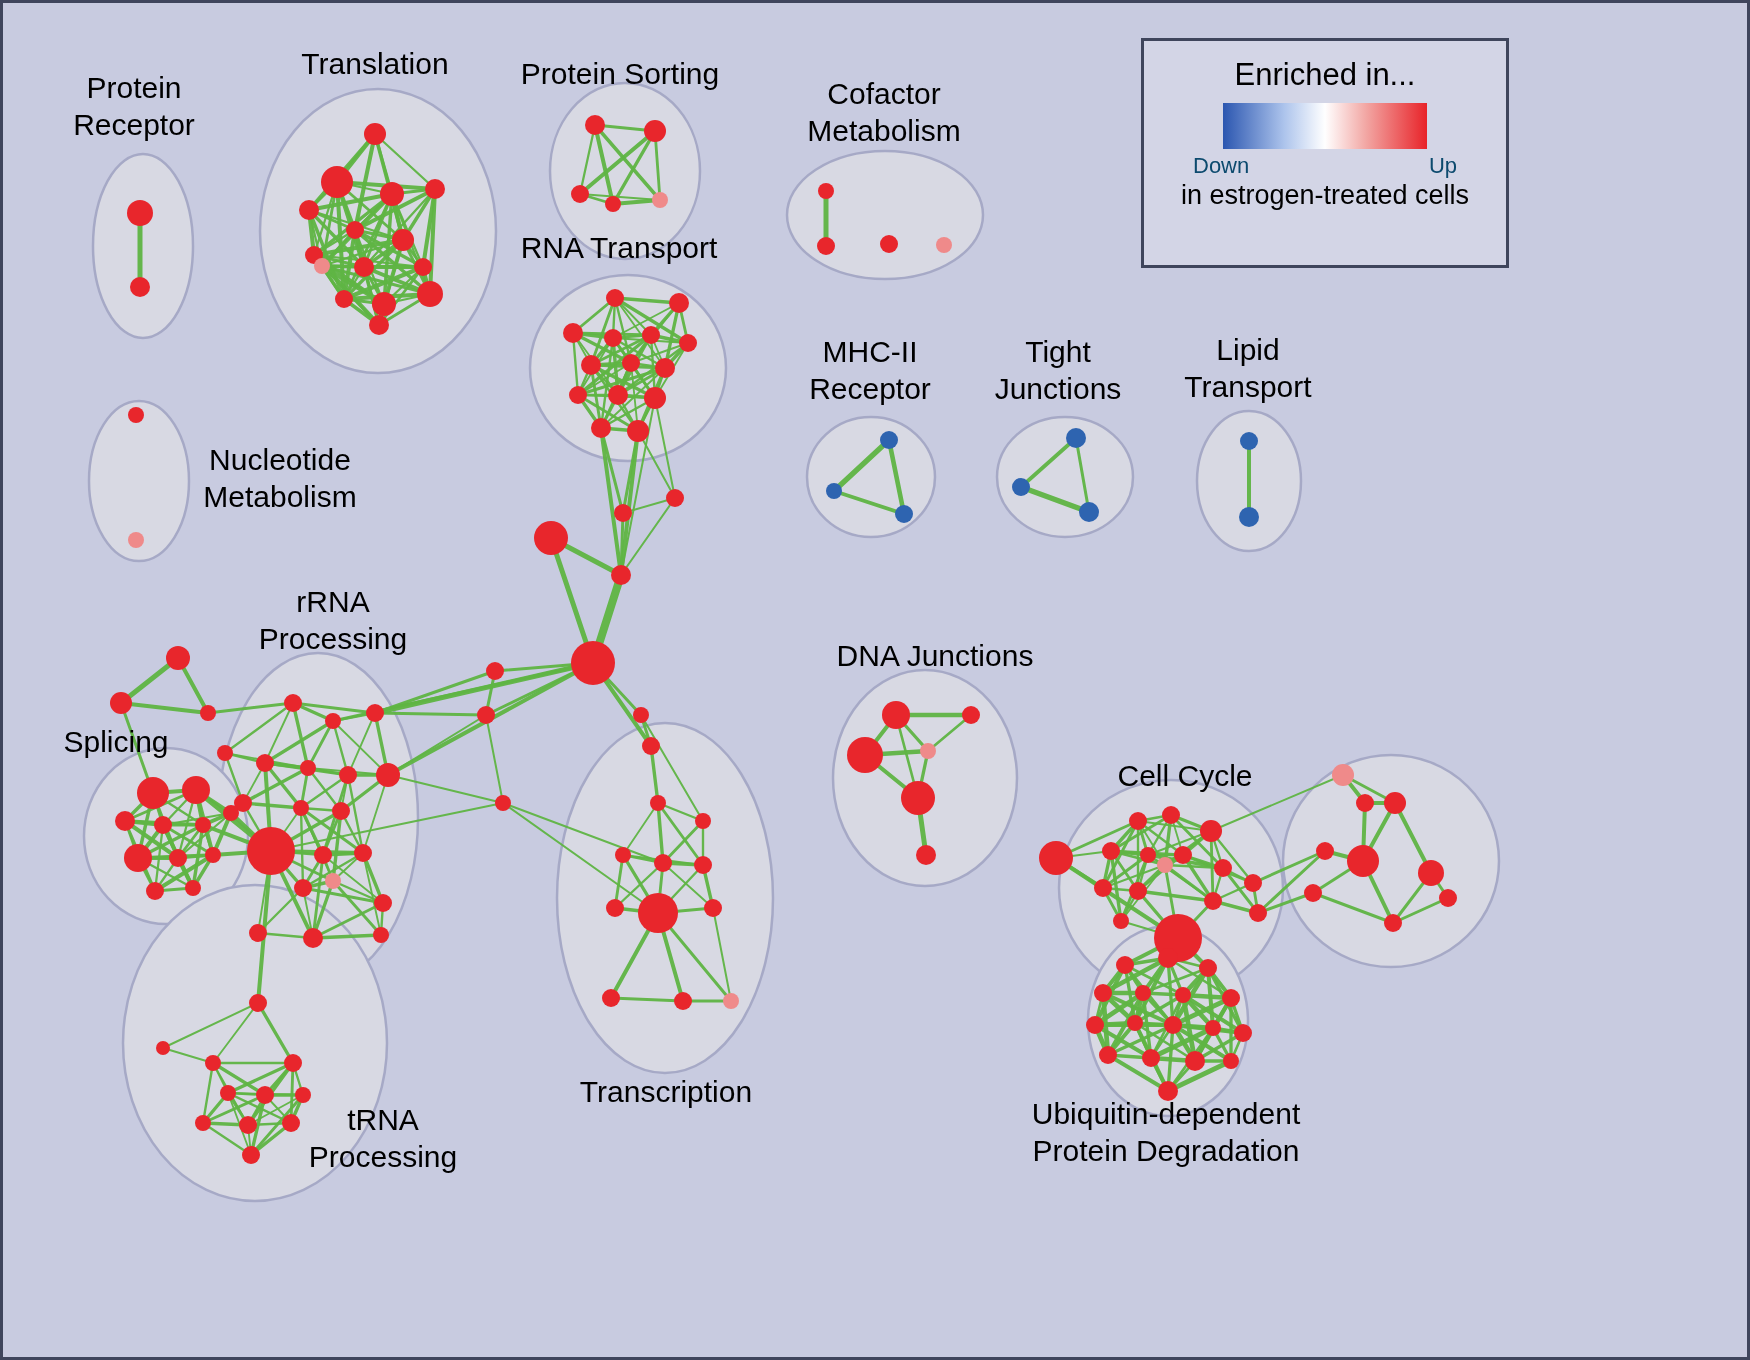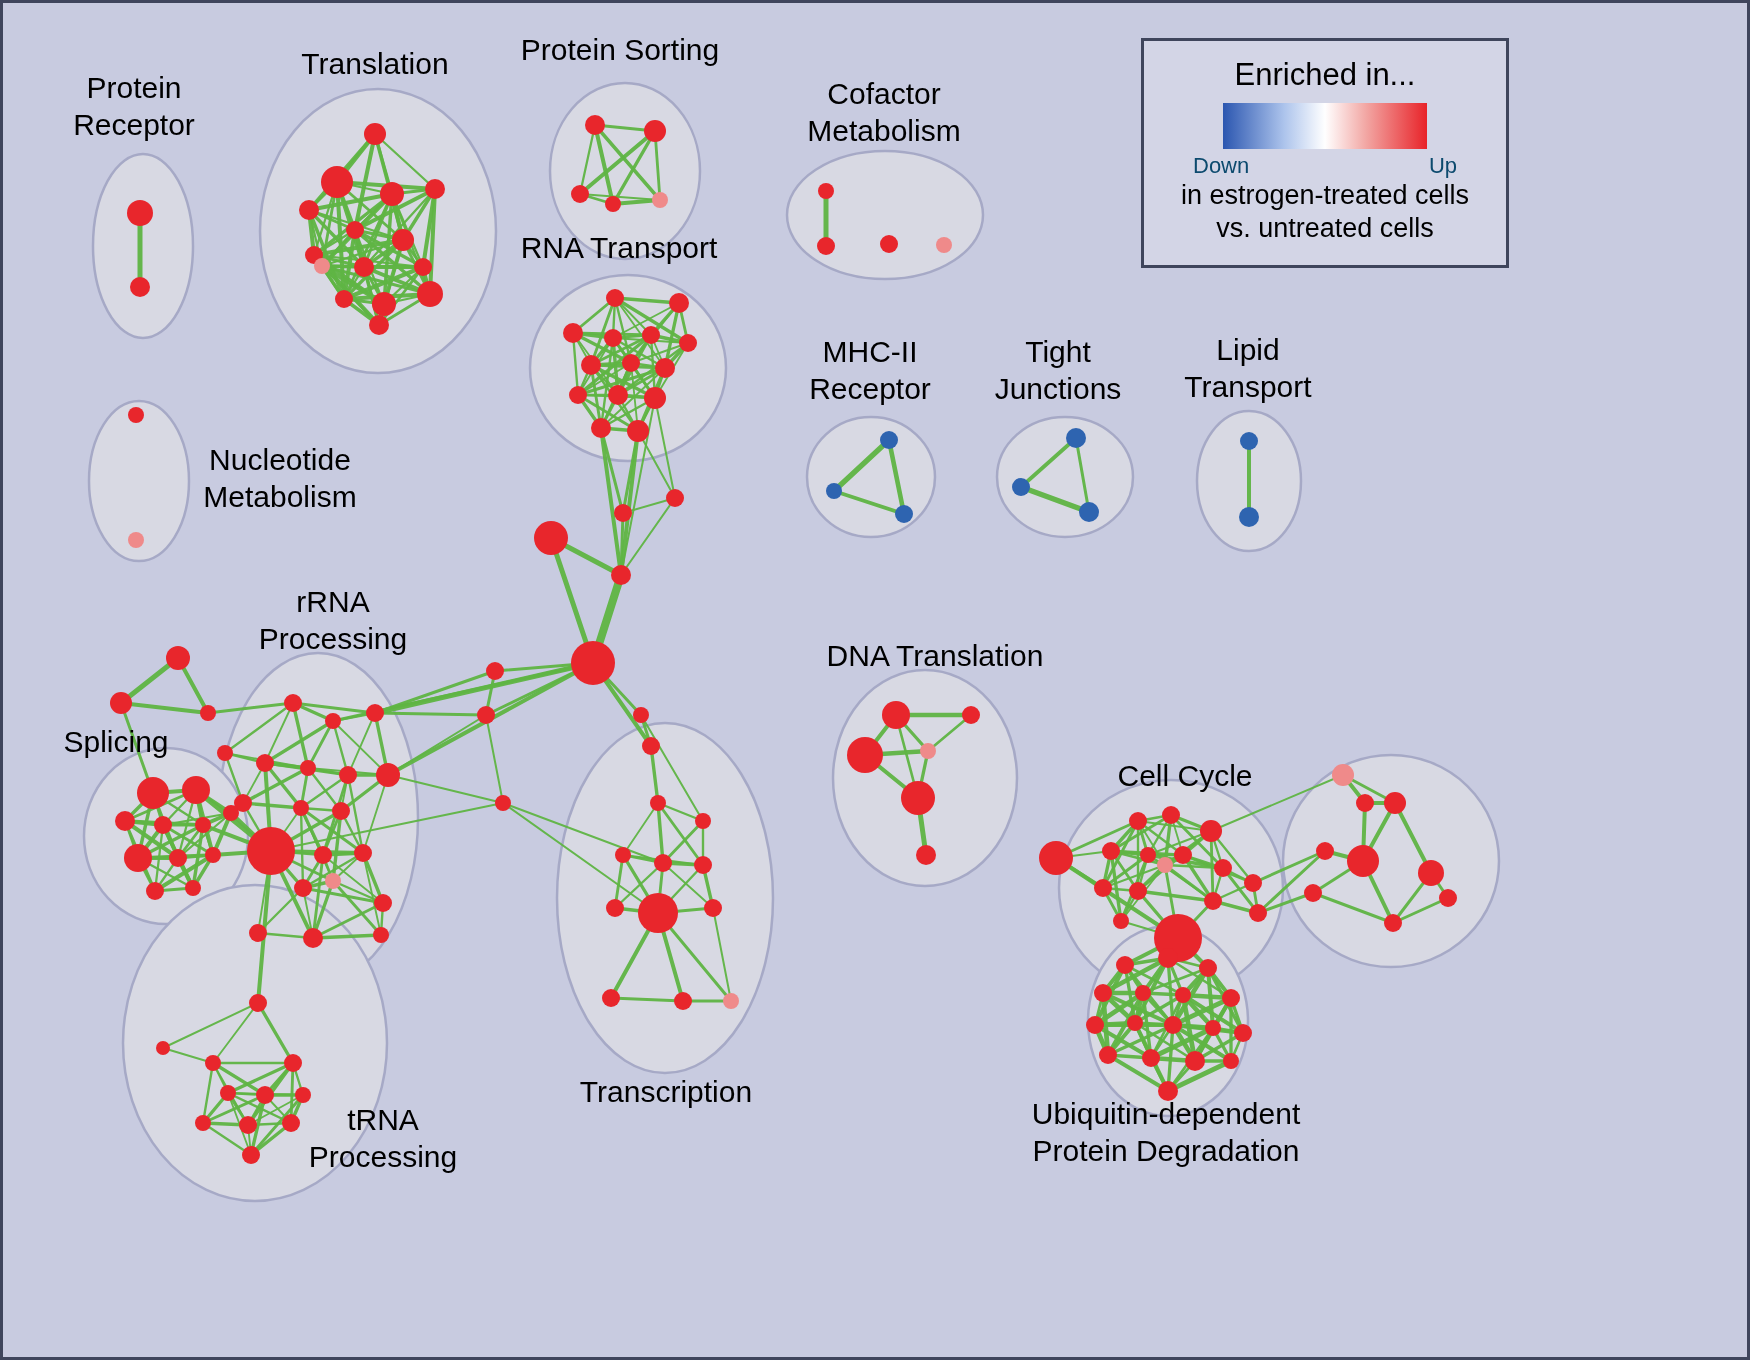--- a/index.html
+++ b/index.html
@@ -794,7 +794,7 @@
   <div class="cluster-label" style="left: 131px; top: 66px; color: rgb(0, 0, 0);">Protein
 Receptor</div>
   <div class="cluster-label" style="left: 372px; top: 42px; color: rgb(0, 0, 0);">Translation</div>
-  <div class="cluster-label" style="left: 617px; top: 28px; color: rgb(0, 0, 0);">Protein Sorting</div>
+  <div class="cluster-label" style="left: 617px; top: 52px; color: rgb(0, 0, 0);">Protein Sorting</div>
   <div class="cluster-label" style="left: 881px; top: 72px; color: rgb(0, 0, 0);">Cofactor
 Metabolism</div>
   <div class="cluster-label" style="left: 616px; top: 226px; color: rgb(0, 0, 0);">RNA Transport</div>

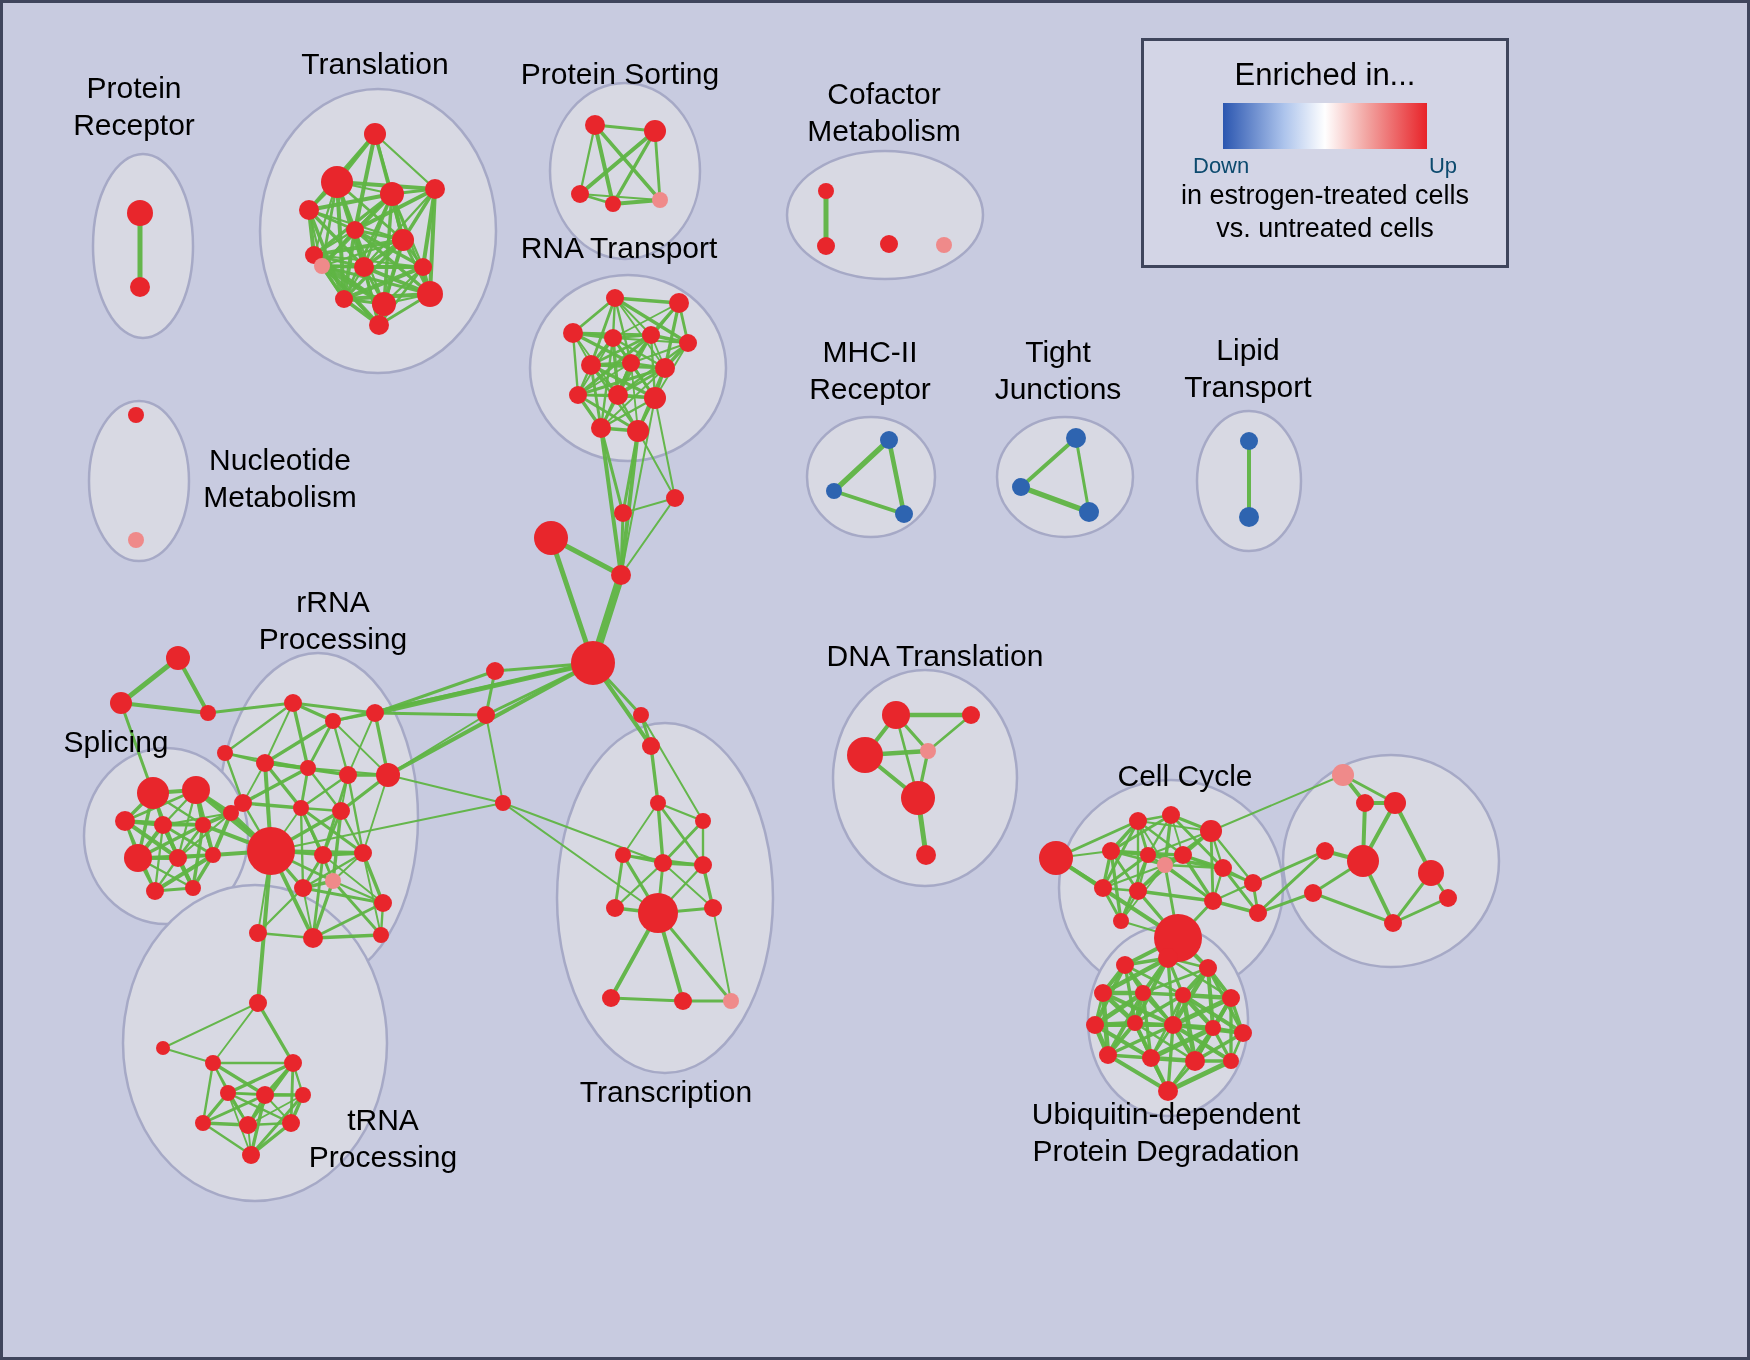--- a/index.html
+++ b/index.html
@@ -825,7 +825,6 @@
       <span>Up</span>
     </div>
     <div class="legend-sub">in estrogen-treated cells</div>
-    <div class="legend-sub">vs. untreated cells</div>
   </div>
 
 </div>

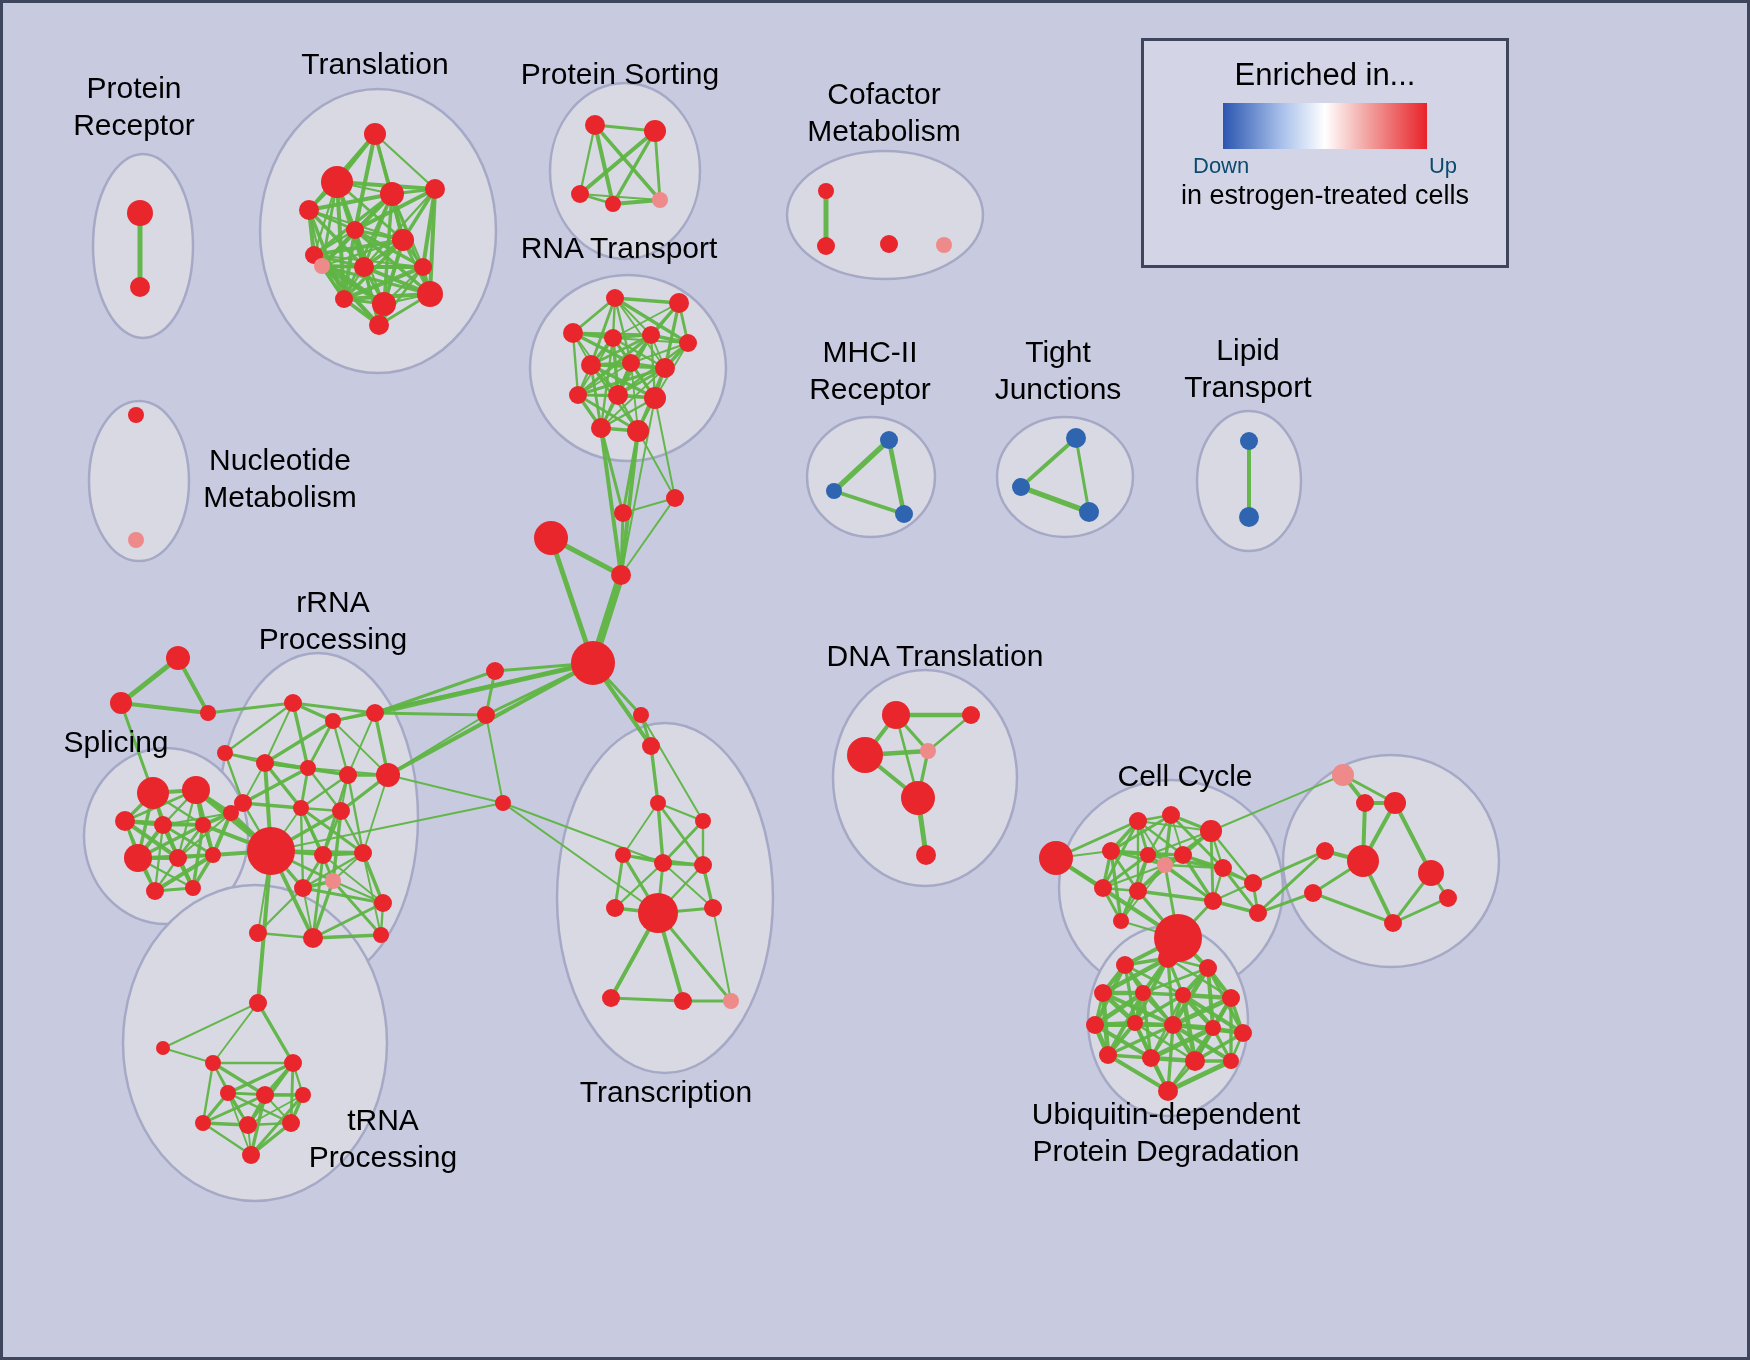--- a/index.html
+++ b/index.html
@@ -809,7 +809,7 @@
   <div class="cluster-label" style="left: 330px; top: 580px; color: rgb(0, 0, 0);">rRNA
 Processing</div>
   <div class="cluster-label" style="left: 113px; top: 720px; color: rgb(0, 0, 0);">Splicing</div>
-  <div class="cluster-label" style="left: 932px; top: 634px; color: rgb(0, 0, 0);">DNA Translation</div>
+  <div class="cluster-label" style="left: 932px; top: 634px; color: rgb(0, 0, 0);">DNA Junctions</div>
   <div class="cluster-label" style="left: 1182px; top: 754px; color: rgb(0, 0, 0);">Cell Cycle</div>
   <div class="cluster-label" style="left: 380px; top: 1098px; color: rgb(0, 0, 0);">tRNA
 Processing</div>

